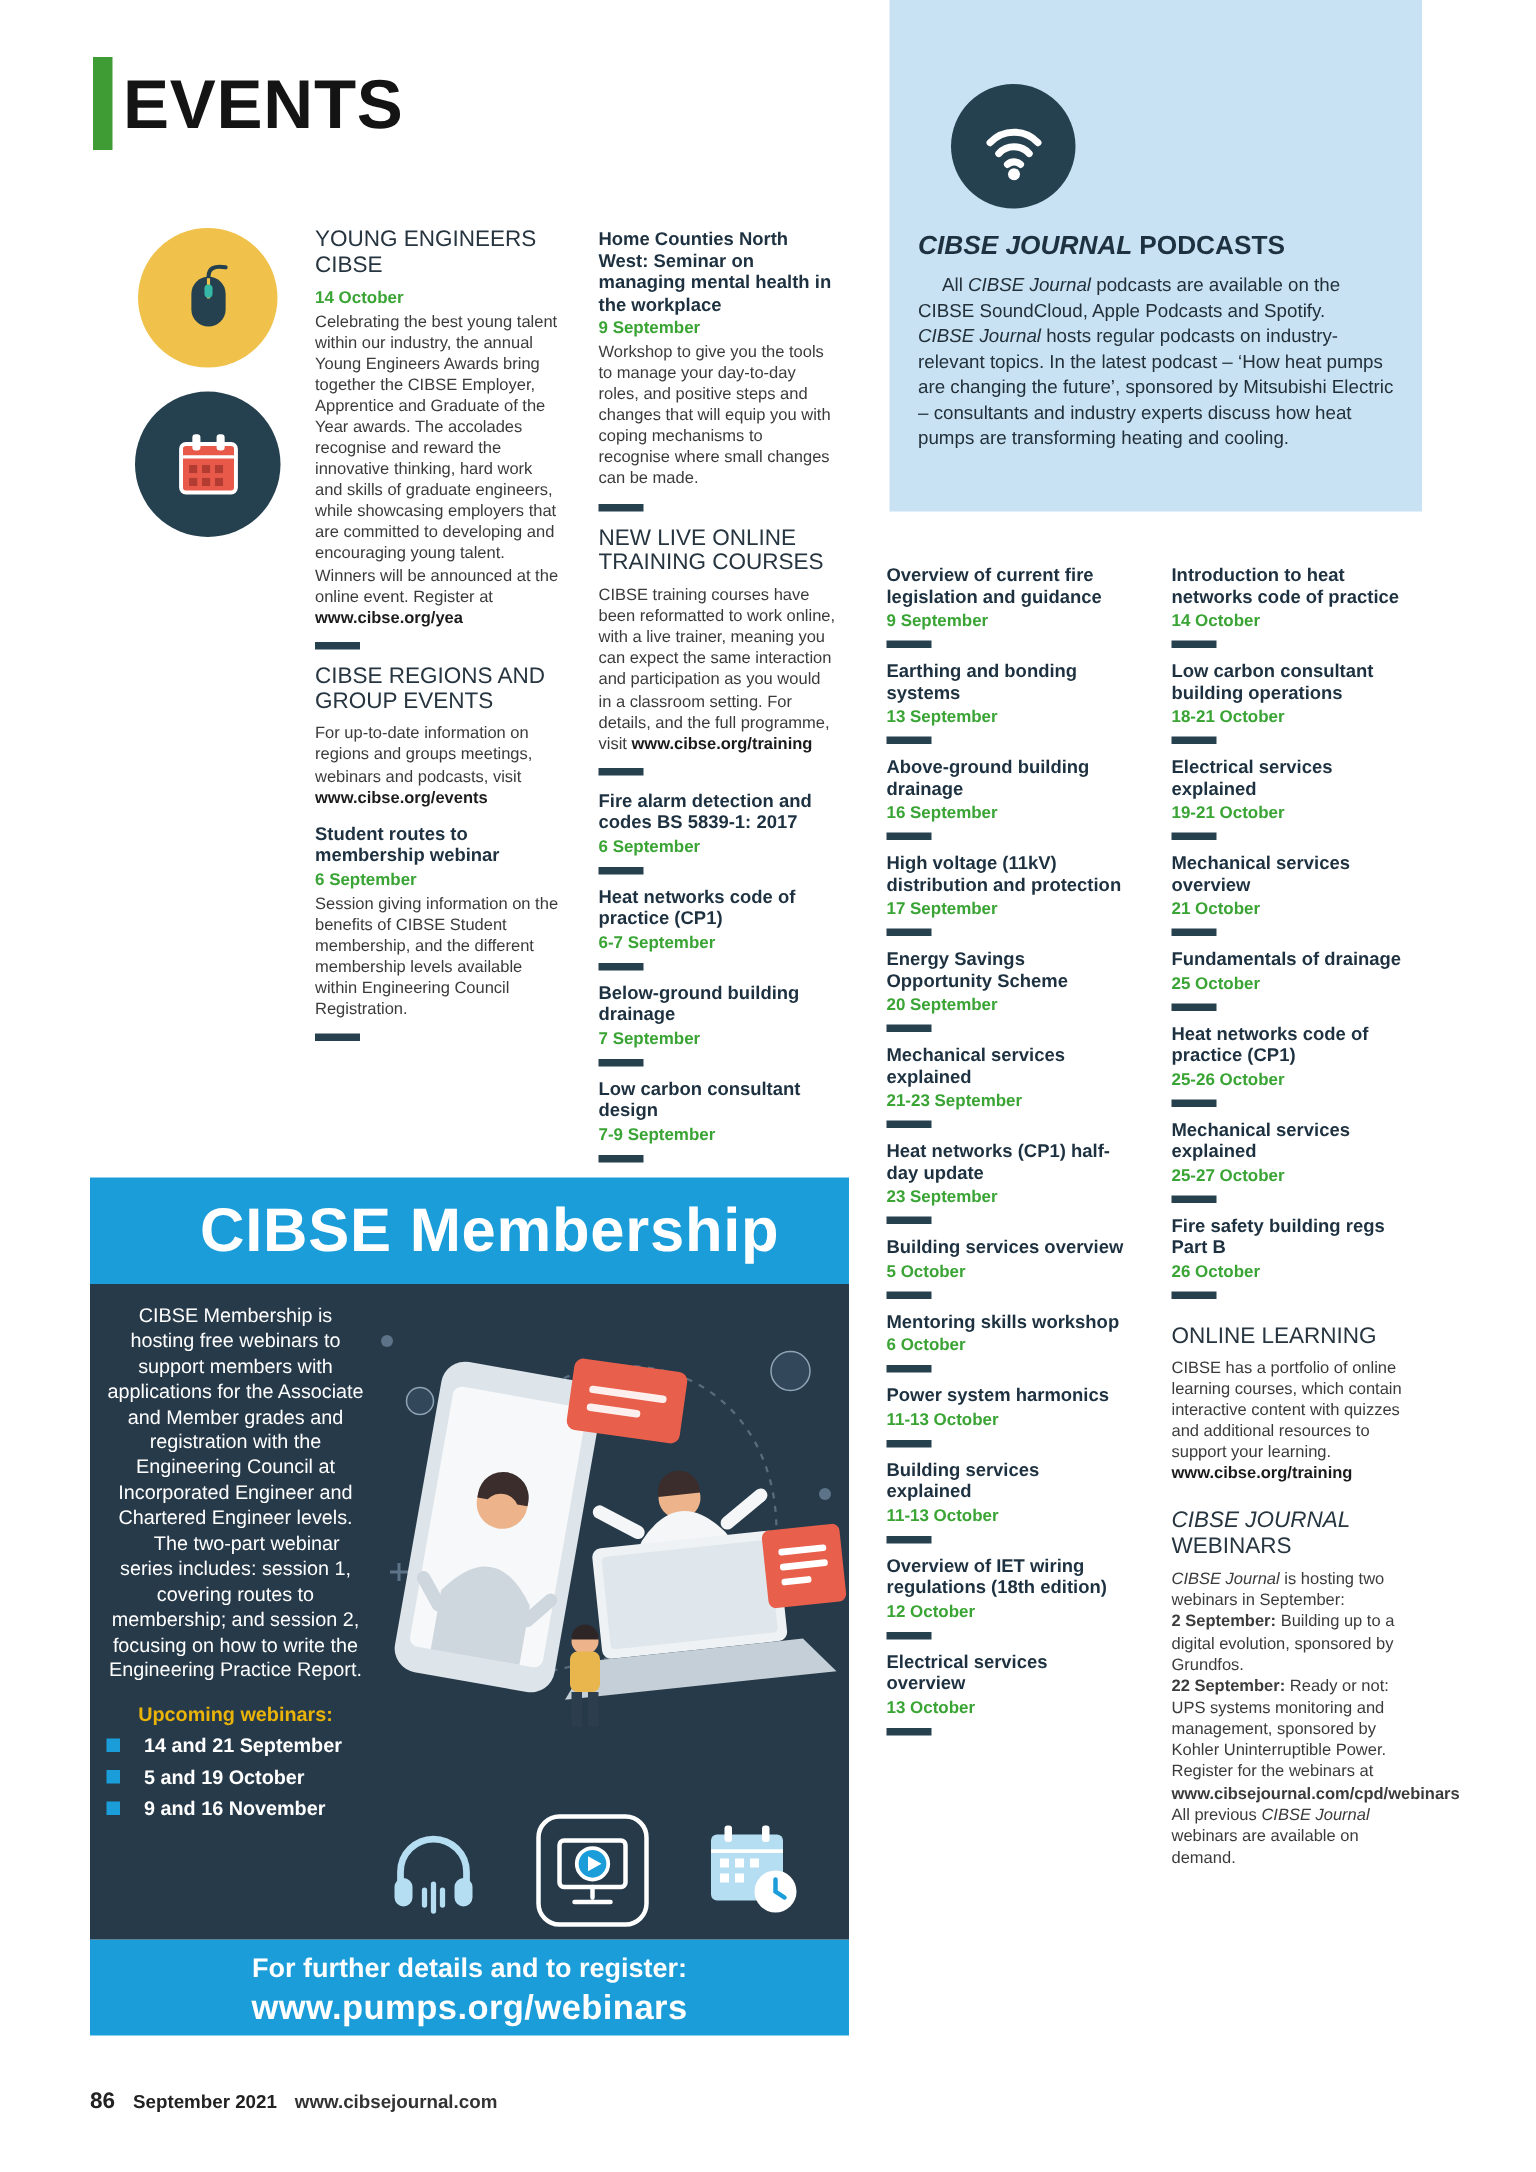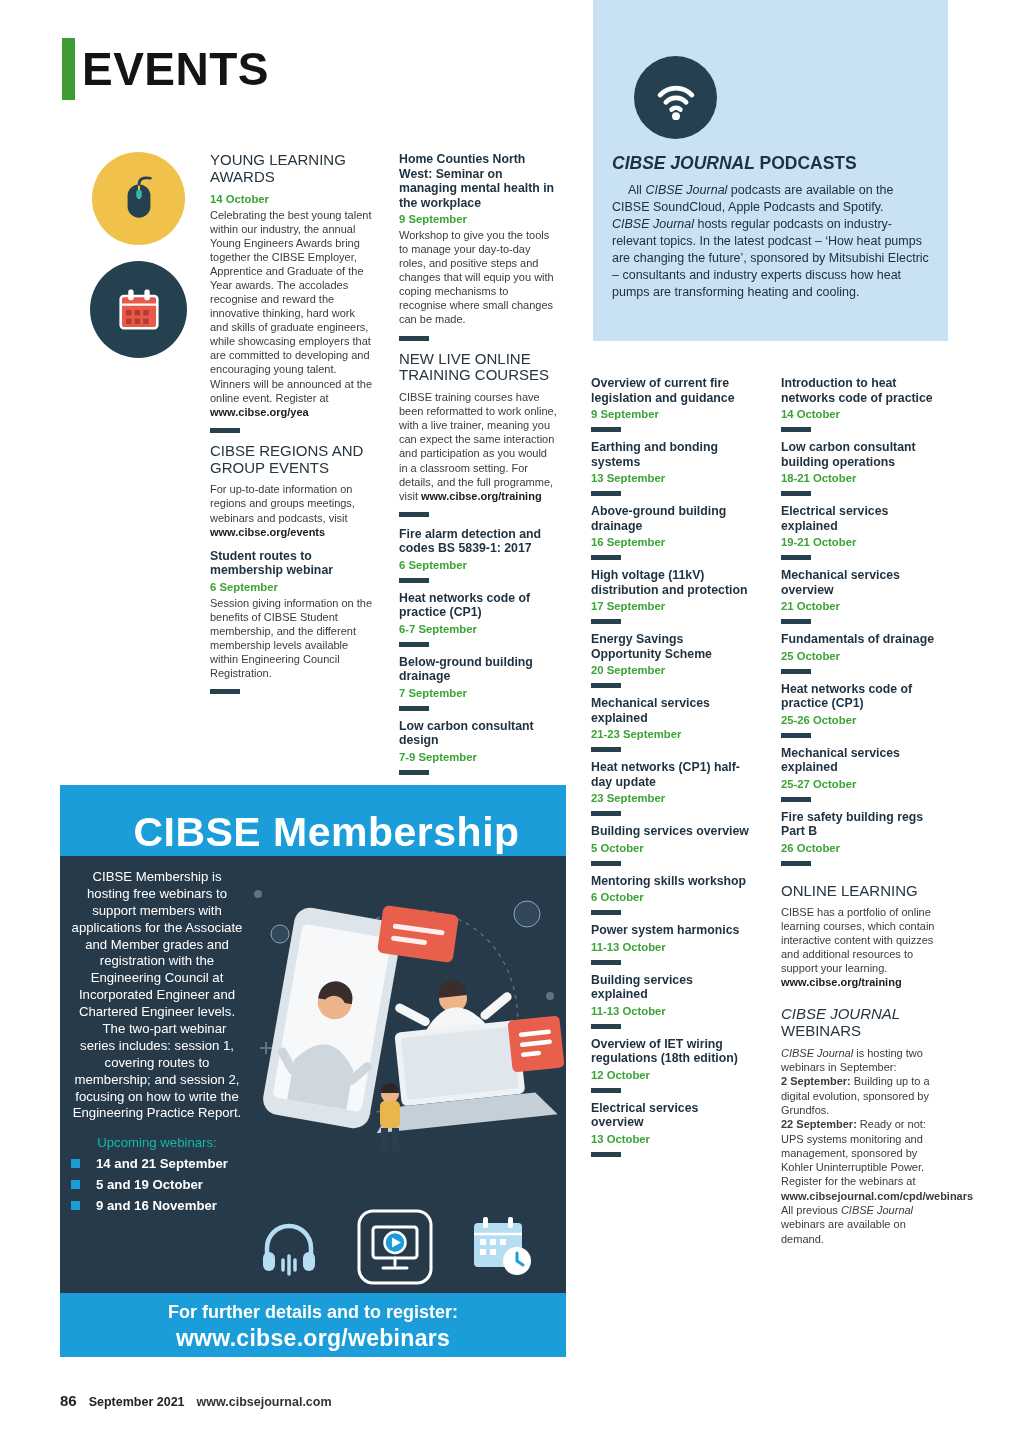--- a/index.html
+++ b/index.html
@@ -109,7 +109,7 @@
 </div>
 
 <section class="col col1">
-  <h2 class="section-heading">YOUNG LEARNING AWARDS</h2>
+  <h2 class="section-heading">YOUNG ENGINEERS CIBSE</h2>
   <div class="date">14 October</div>
   <p class="body-text"><span>Celebrating the best young talent within our industry, the annual Young Engineers Awards bring together the CIBSE Employer, Apprentice and Graduate of the Year awards. The accolades recognise and reward the innovative thinking, hard work and skills of graduate engineers, while showcasing employers that are committed to developing and encouraging young talent. Winners will be announced at the online event. Register at </span><span class="url">www.cibse.org/yea</span></p>
   <div class="divider"></div>

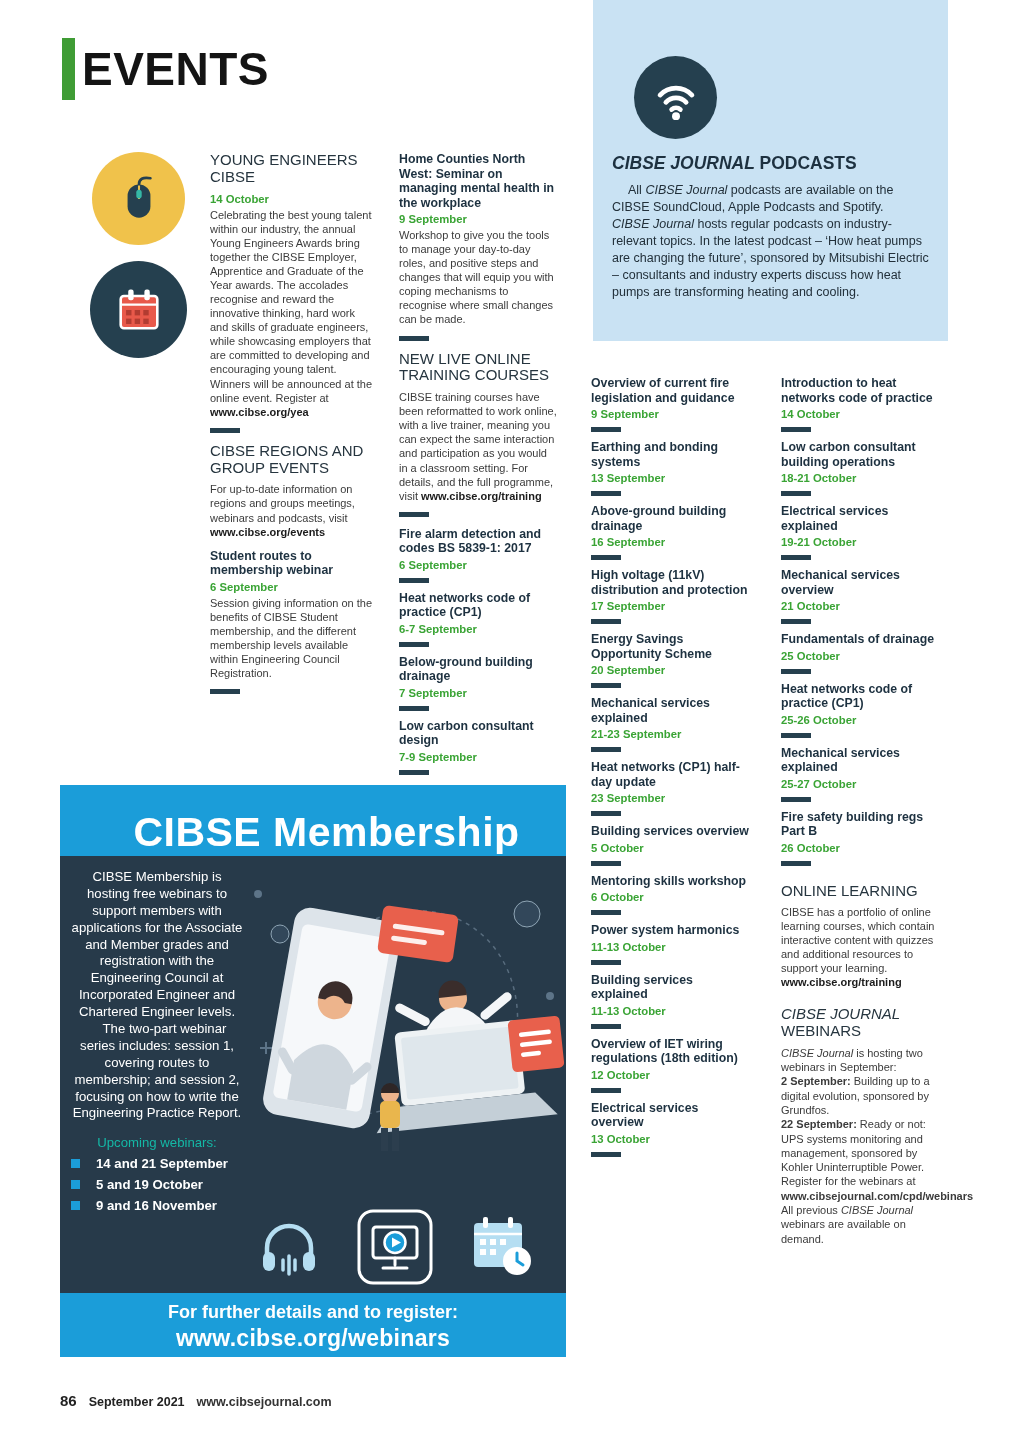--- a/index.html
+++ b/index.html
@@ -52,7 +52,7 @@
 
   
   .ad { position:absolute; left:60px; top:785px; width:506px; }
-  .ad-header { height:71px; background:#1b9dd9; display:flex; align-items:flex-end; justify-content:center;padding-left:27px; }
+  .ad-header { height:71px; background:#1b9dd9; display:flex; align-items:center; justify-content:center;padding-left:27px; }
   .ad-heading { color:#fff; font-size:41px; font-weight:bold; letter-spacing:0.5px; }
   .ad-body { position:relative; height:437px; background:#273a4a; overflow:hidden; }
   .ad-left { position:absolute; left:11px; top:13px; width:172px; color:#fff;text-align:center; }

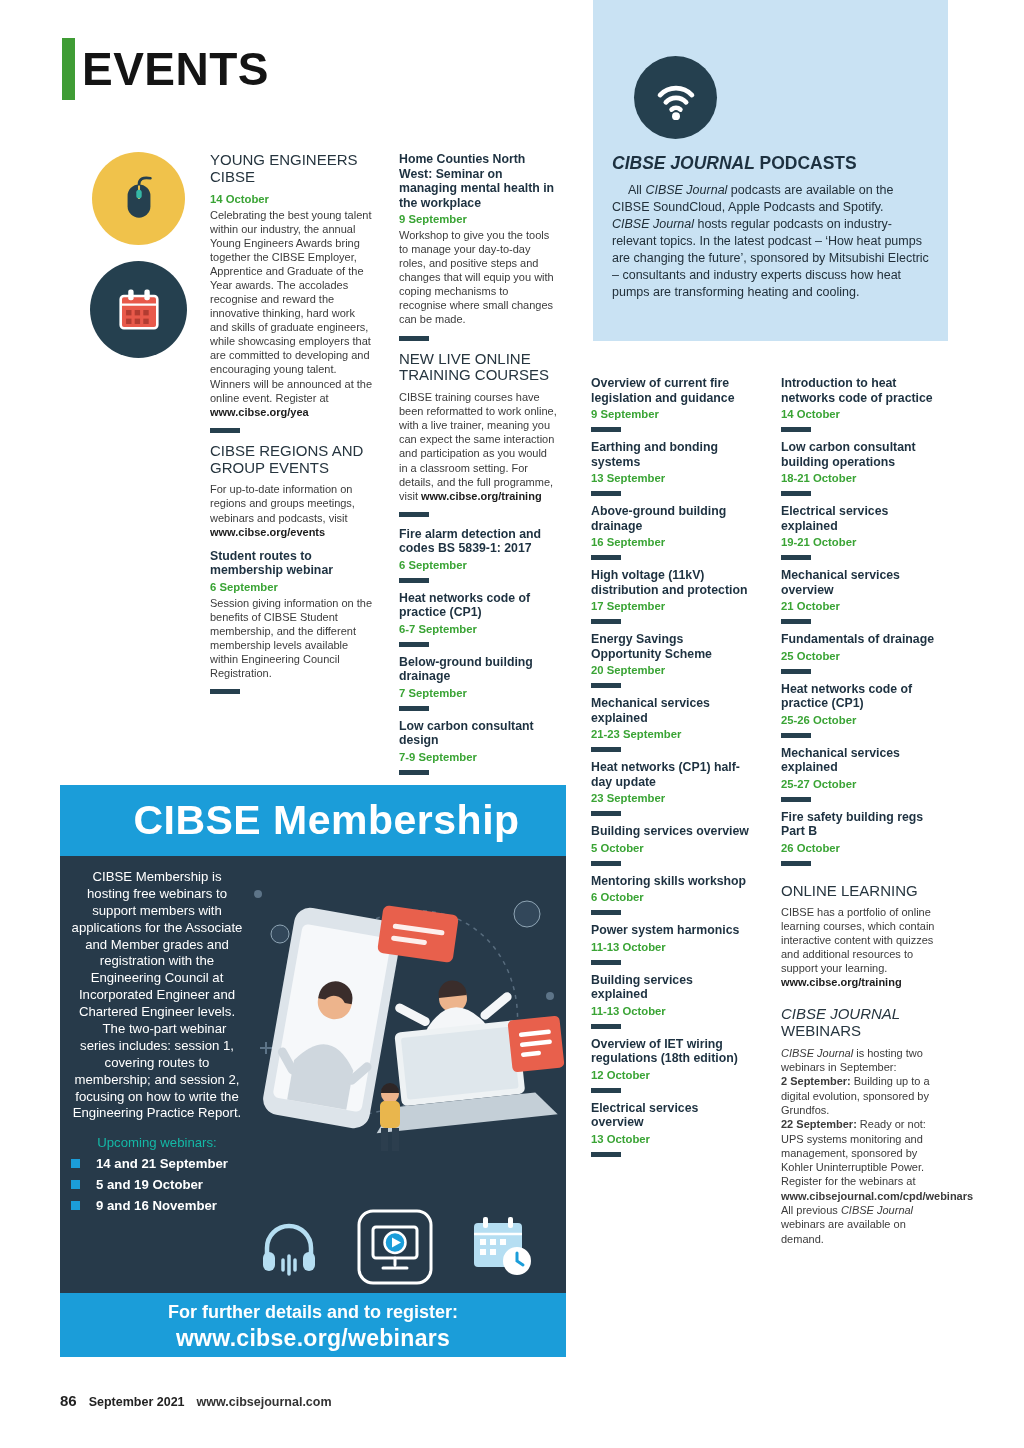--- a/index.html
+++ b/index.html
@@ -59,7 +59,7 @@
   .ad-left p { font-size:13.2px; line-height:1.28; }
   .ad-left p.indent { text-indent:15px; }
   .upcoming { margin-top:13px; }
-  .upcoming-label { font-size:13.2px; font-weight:normal; color:#14b8a6; }
+  .upcoming-label { font-size:13.2px; font-weight:bold; color:#eab308; }
   .webinar-item { display:flex; align-items:center; gap:16px; margin-top:6px; }
   .square-bullet { width:9px; height:9px; background:#1b9dd9; flex:none; }
   .webinar-date { font-size:13.2px; font-weight:bold; color:#fff; }

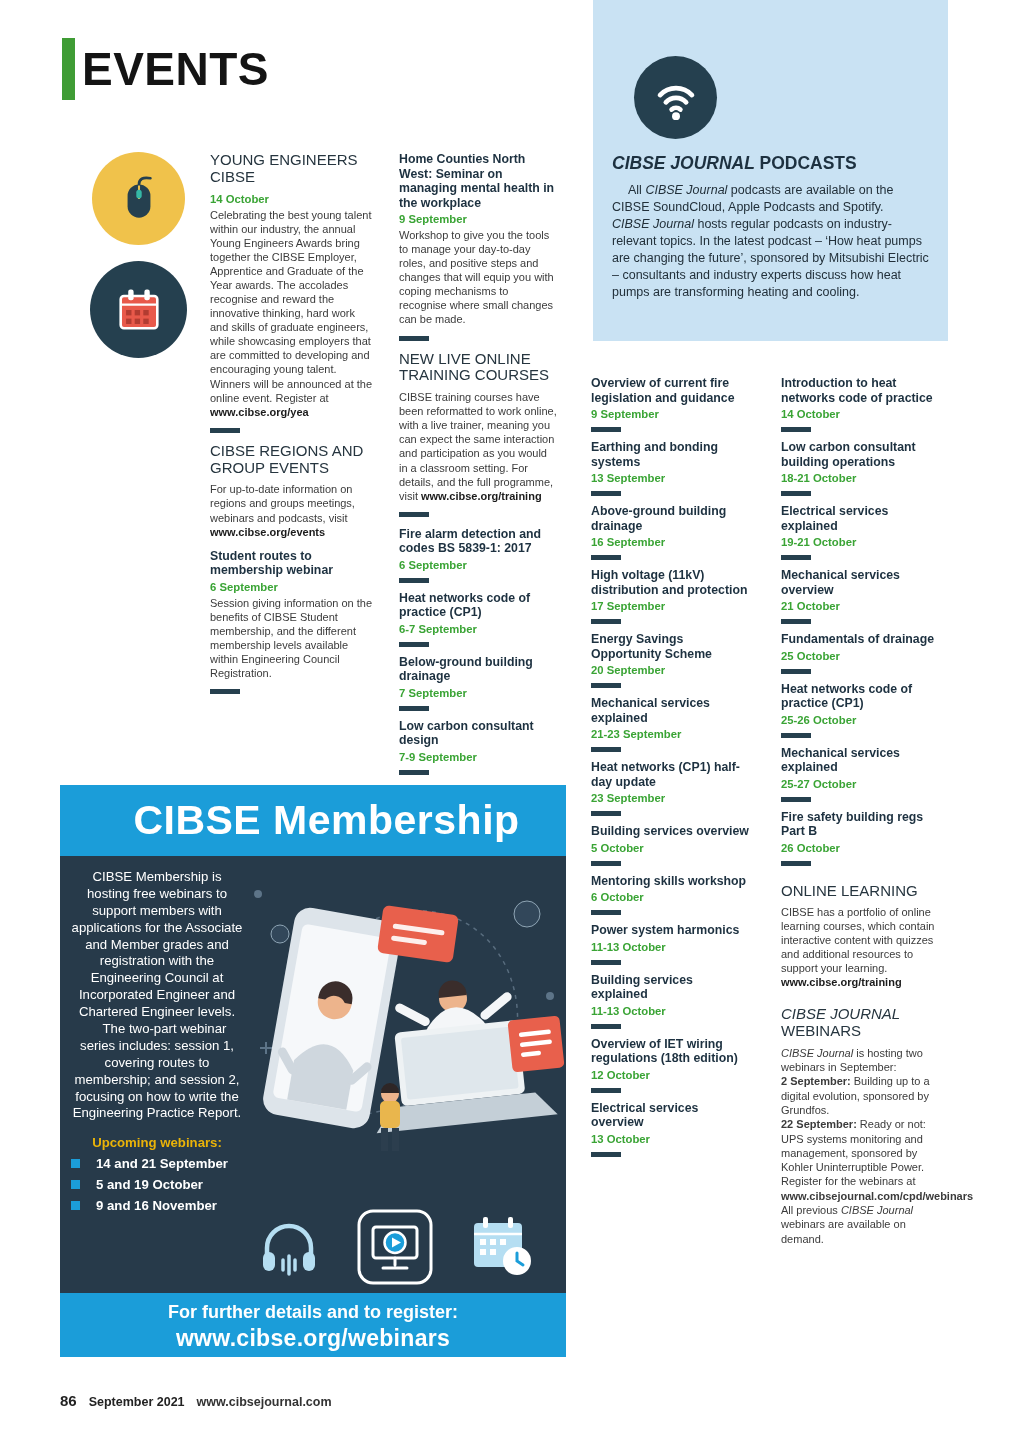--- a/index.html
+++ b/index.html
@@ -408,7 +408,7 @@
 
   <div class="ad-footer">
     <div class="line1">For further details and to register:</div>
-    <div class="line2">www.cibse.org/webinars</div>
+    <div class="line2">www.pumps.org/webinars</div>
   </div>
 </section>
 

